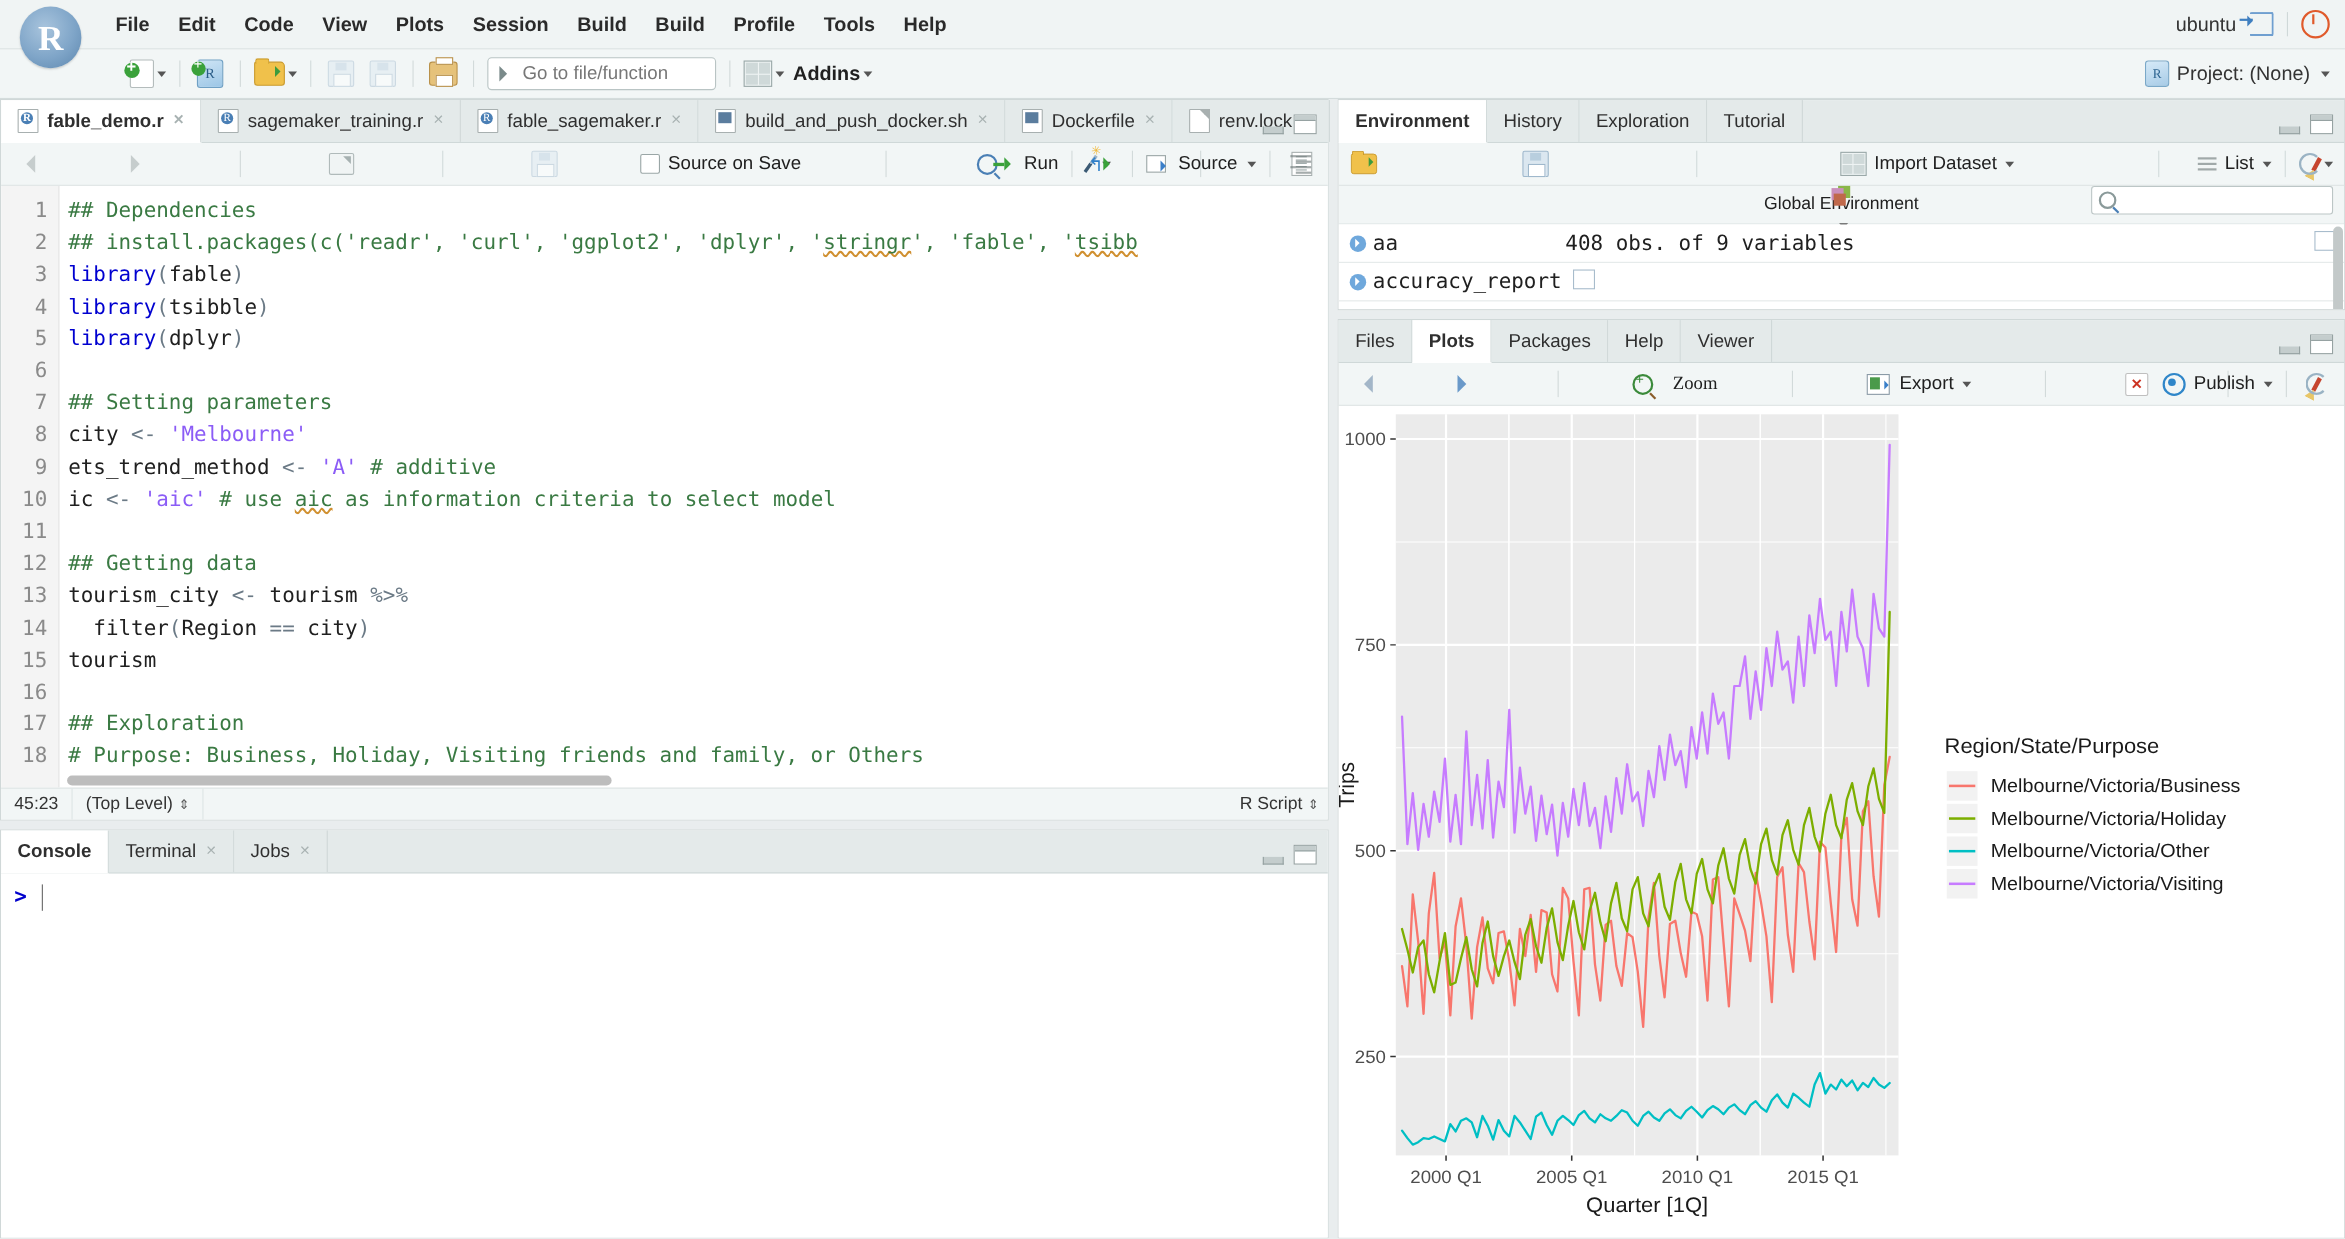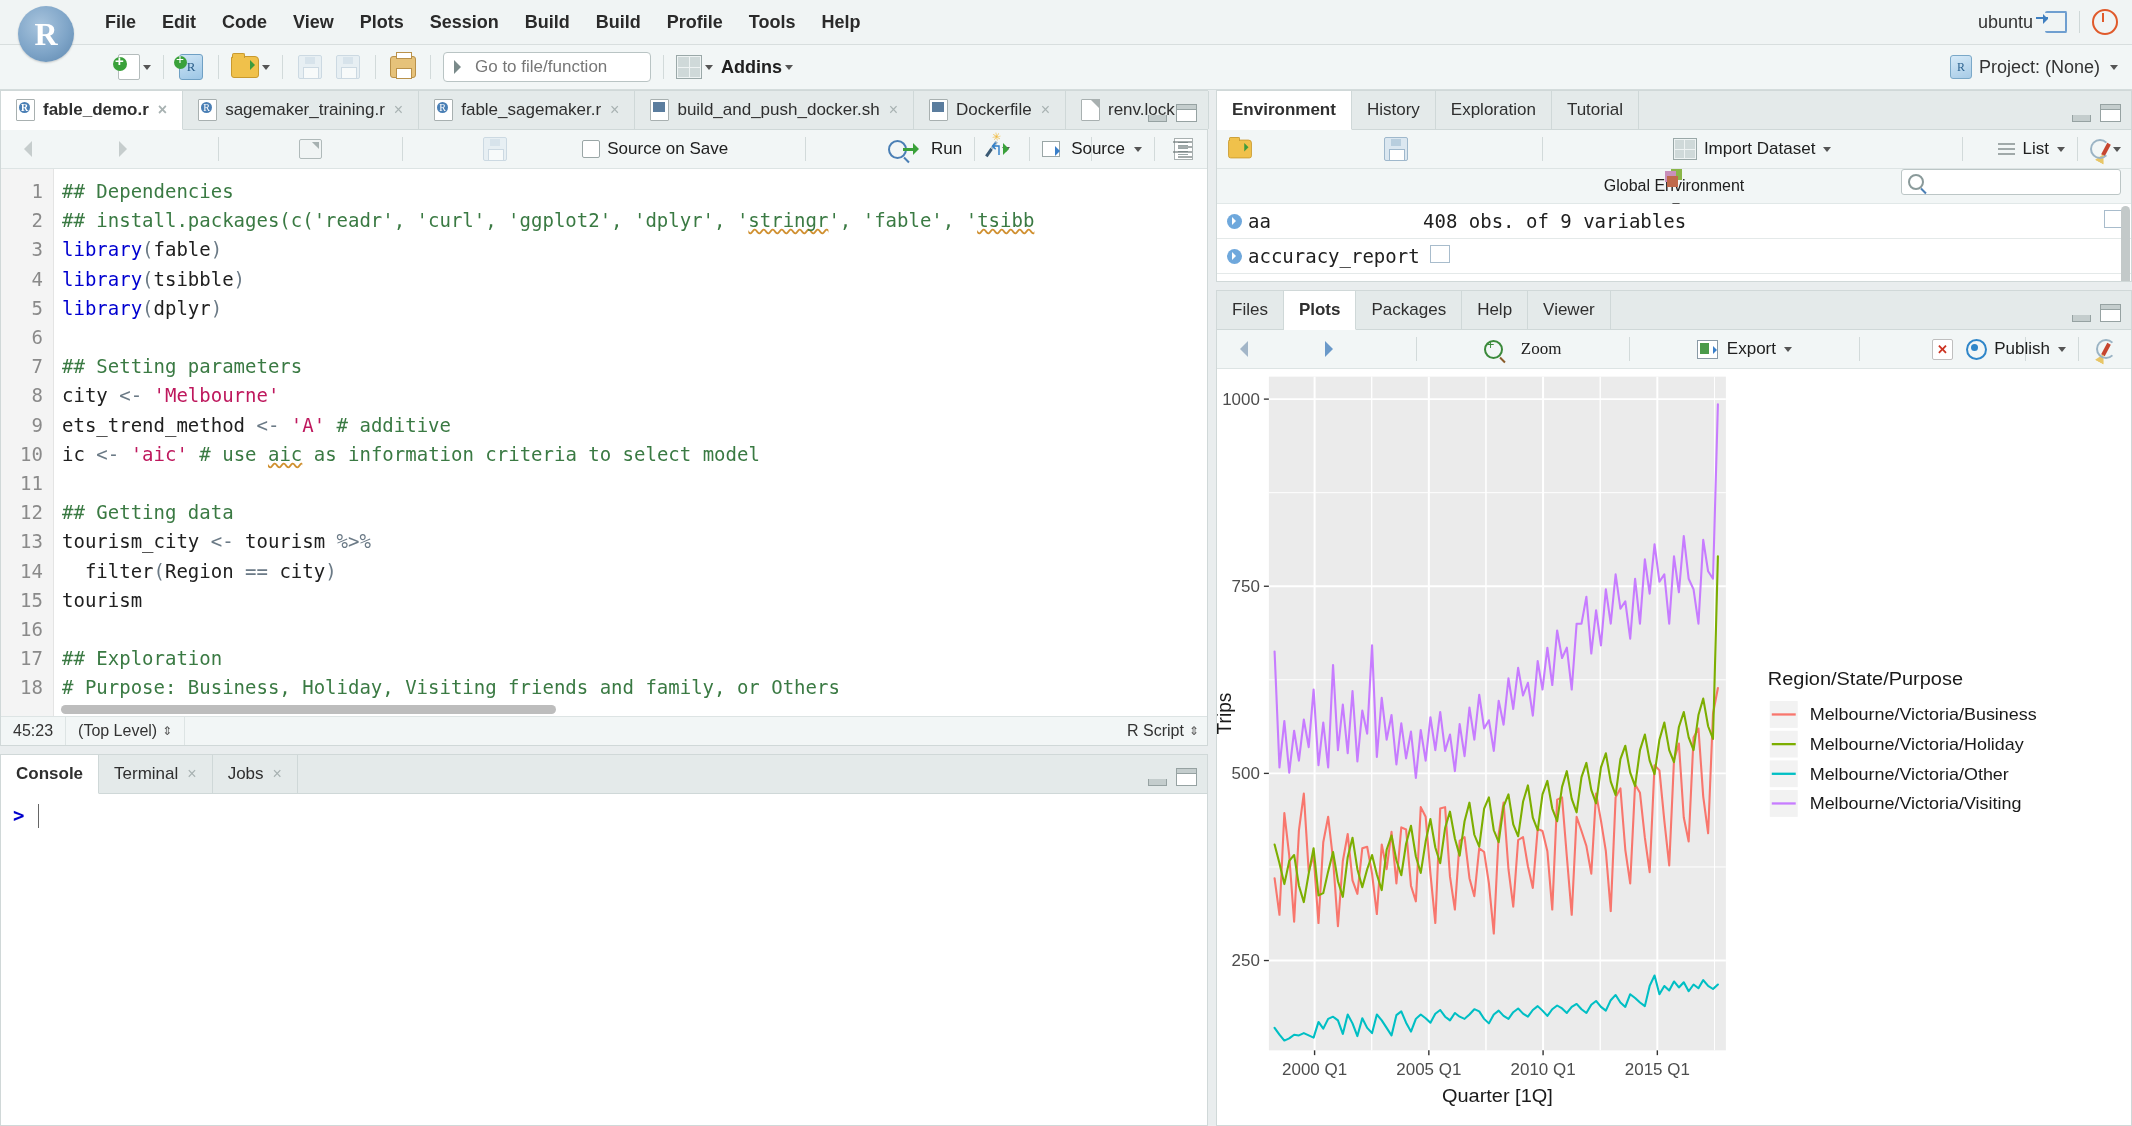--- a/index.html
+++ b/index.html
@@ -114,7 +114,7 @@
   .code{flex:1;padding:8px 0 0 8px;font-family:"DejaVu Sans Mono",monospace;font-size:19px;line-height:29.2px;white-space:pre;overflow:hidden;color:#202020;}
   .cm{color:#3a7a43;}
   .kw{color:#0000d0;}
-  .st{color:#be185d;}
+  .st{color:#8b5cf6;}
   .op{color:#6b7a86;}
   .pn{color:#6b7a86;}
   .sp{text-decoration:underline wavy #d09030;text-decoration-skip-ink:none;}

